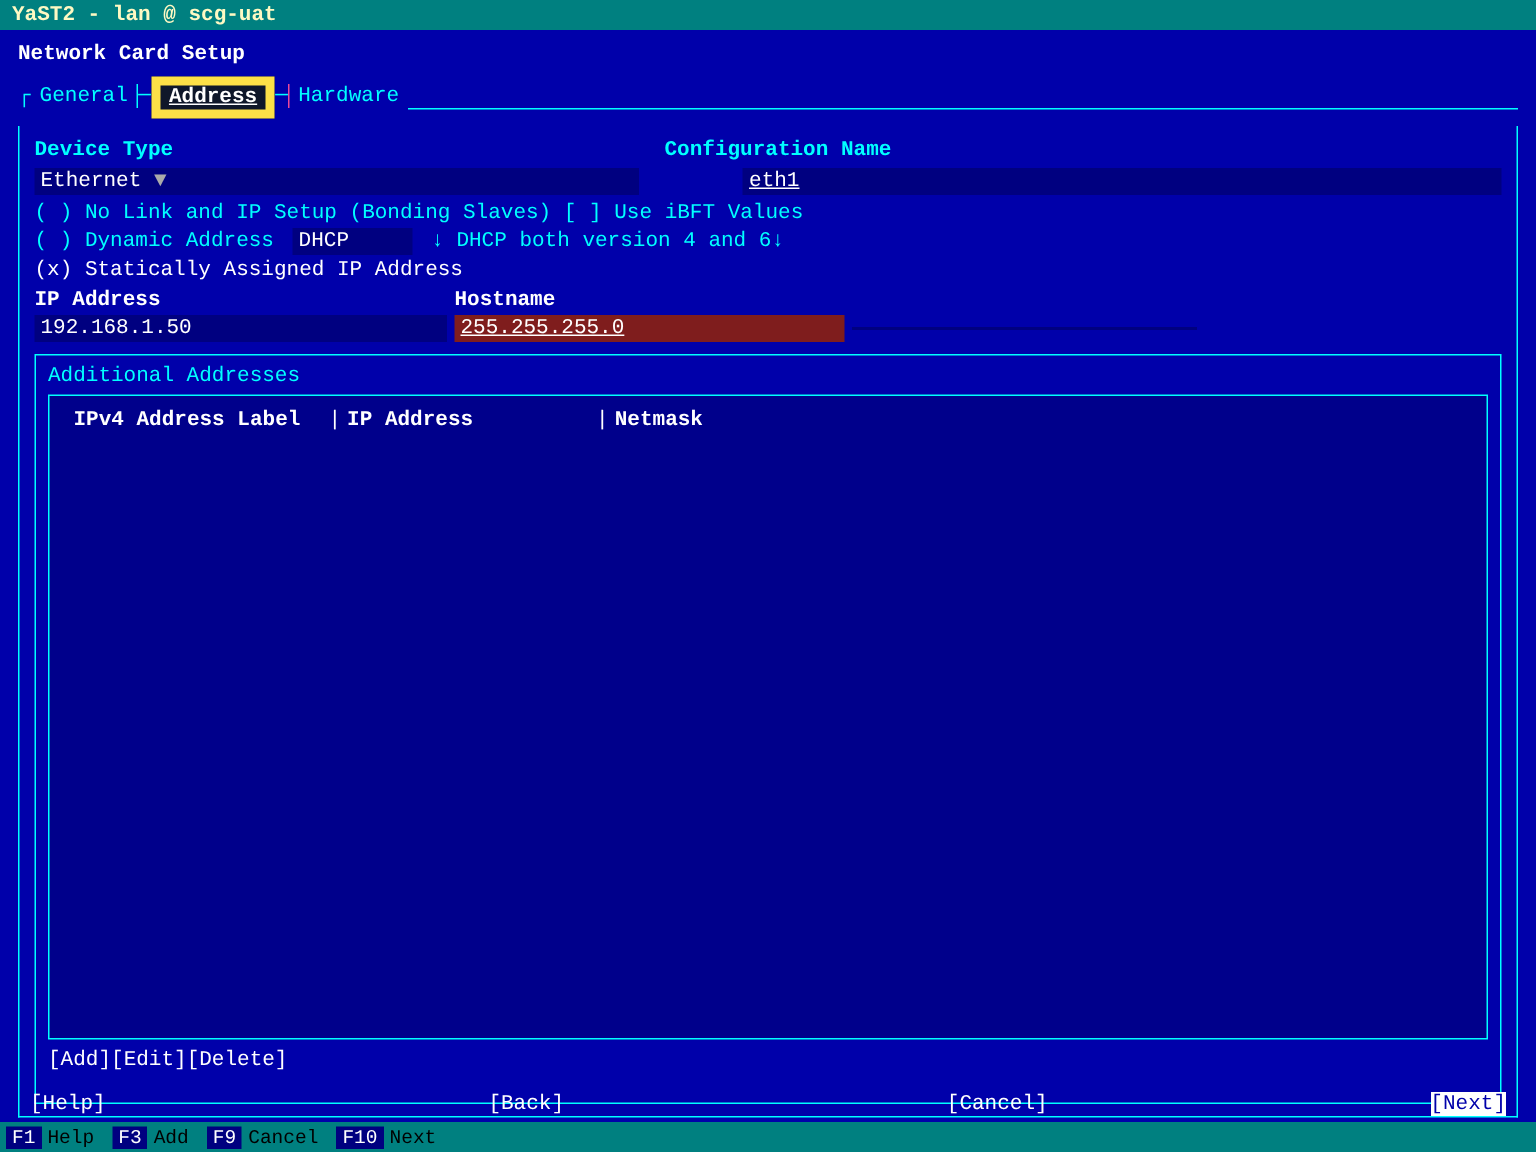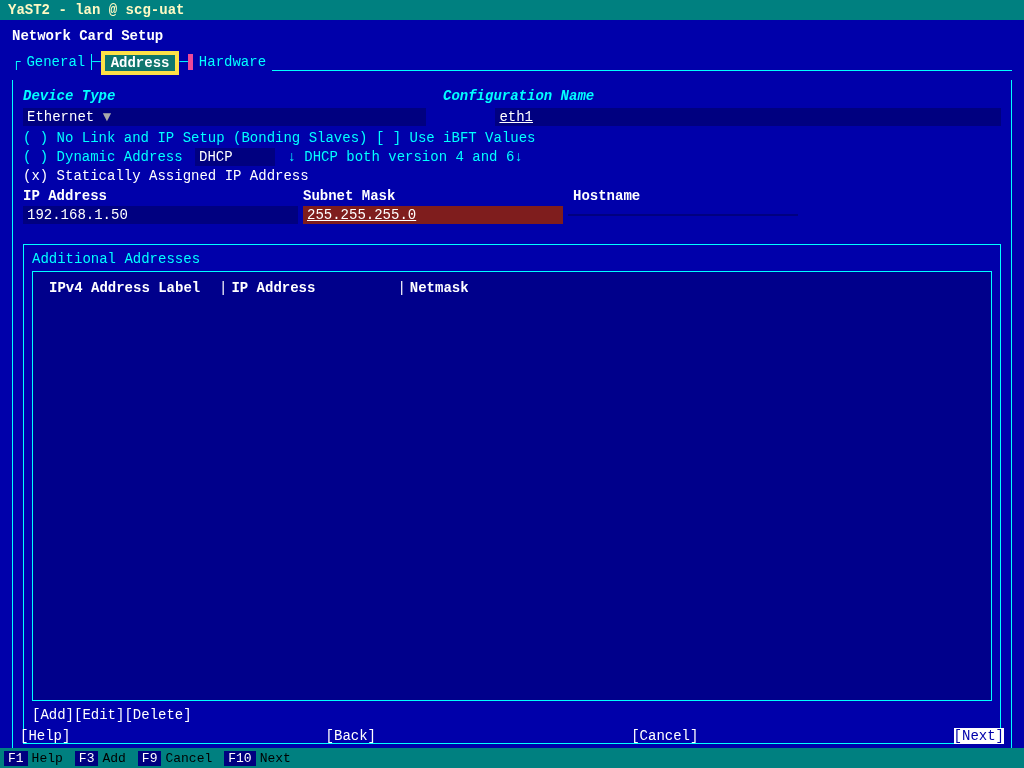--- a/index.html
+++ b/index.html
@@ -235,7 +235,7 @@
     <span style="color:#00ffff;">┌</span>
     <span style="color:#00ffff; padding: 0 6px; border-right: 1px solid #00ffff;">General</span>
     <span style="color:#00ffff;">─</span>
-    <span style="color:#ffffff; font-weight:bold; padding: 0 6px; border: 4px solid #fde047; background:#0f766e; position:relative; bottom:-1px;">Address</span>
+    <span style="color:#ffffff; font-weight:bold; padding: 0 6px; border: 6px solid #fde047; background:#0f172a; position:relative; bottom:-1px;text-decoration:underline;">Address</span>
     <span style="color:#00ffff;">─</span>
     <span style="color:#00ffff; padding: 0 6px; border-left: 5px solid #ec4899;">Hardware</span>
     <span style="color:#00ffff; flex:1; border-bottom: 1px solid #00ffff;">&nbsp;</span>

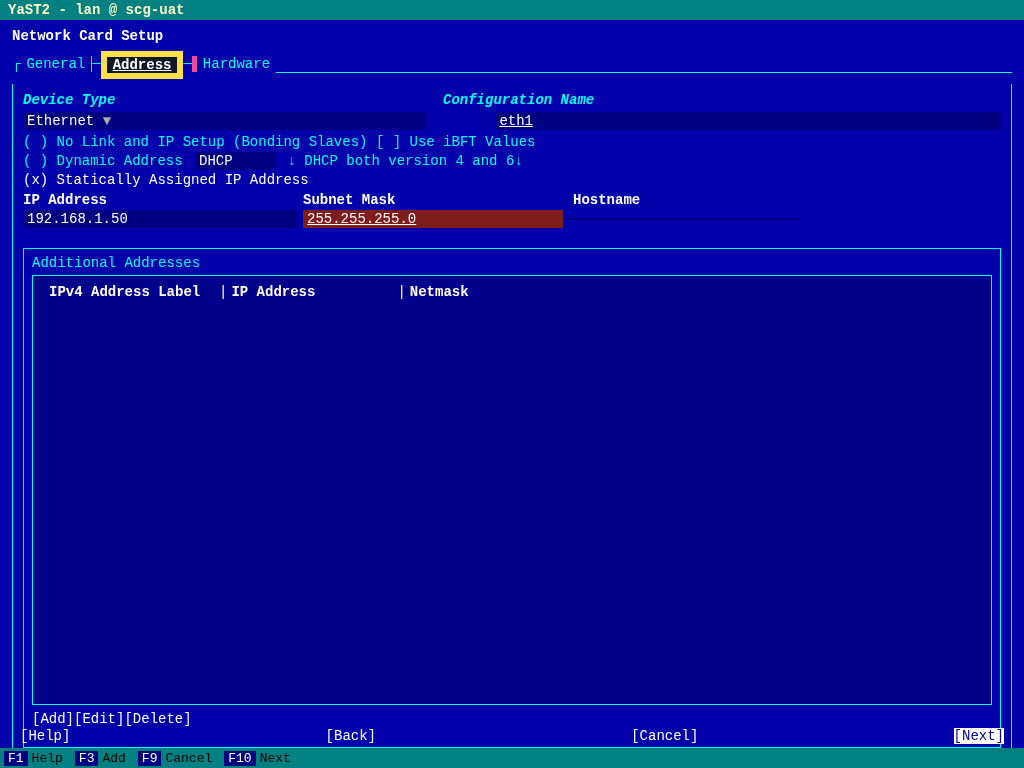--- a/index.html
+++ b/index.html
@@ -237,7 +237,7 @@
     <span style="color:#00ffff;">─</span>
     <span style="color:#ffffff; font-weight:bold; padding: 0 6px; border: 6px solid #fde047; background:#0f172a; position:relative; bottom:-1px;text-decoration:underline;">Address</span>
     <span style="color:#00ffff;">─</span>
-    <span style="color:#00ffff; padding: 0 6px; border-left: 5px solid #ec4899;">Hardware</span>
+    <span style="color:#00ffff; padding: 0 6px; border-left: 1px solid #ec4899;">Hardware</span>
     <span style="color:#00ffff; flex:1; border-bottom: 1px solid #00ffff;">&nbsp;</span>
   </div>
 

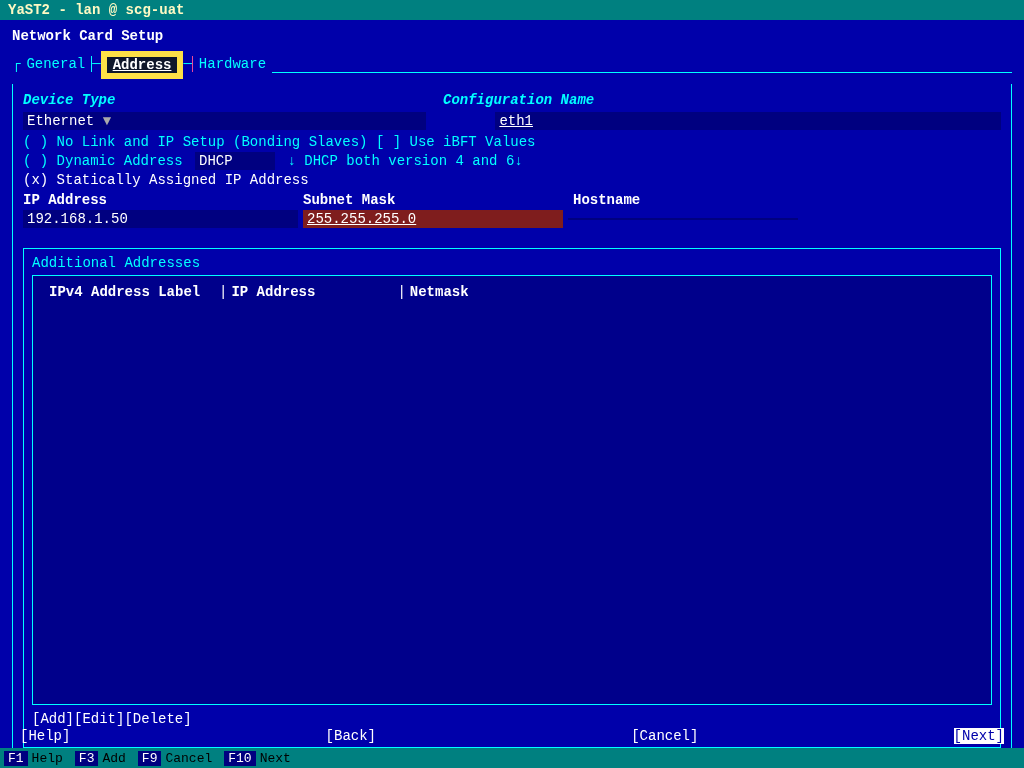--- a/index.html
+++ b/index.html
@@ -212,7 +212,6 @@
     .col-header-row {
       display: flex;
       margin-bottom: 4px;
-      font-style: italic;
     }
 
     .col-header {

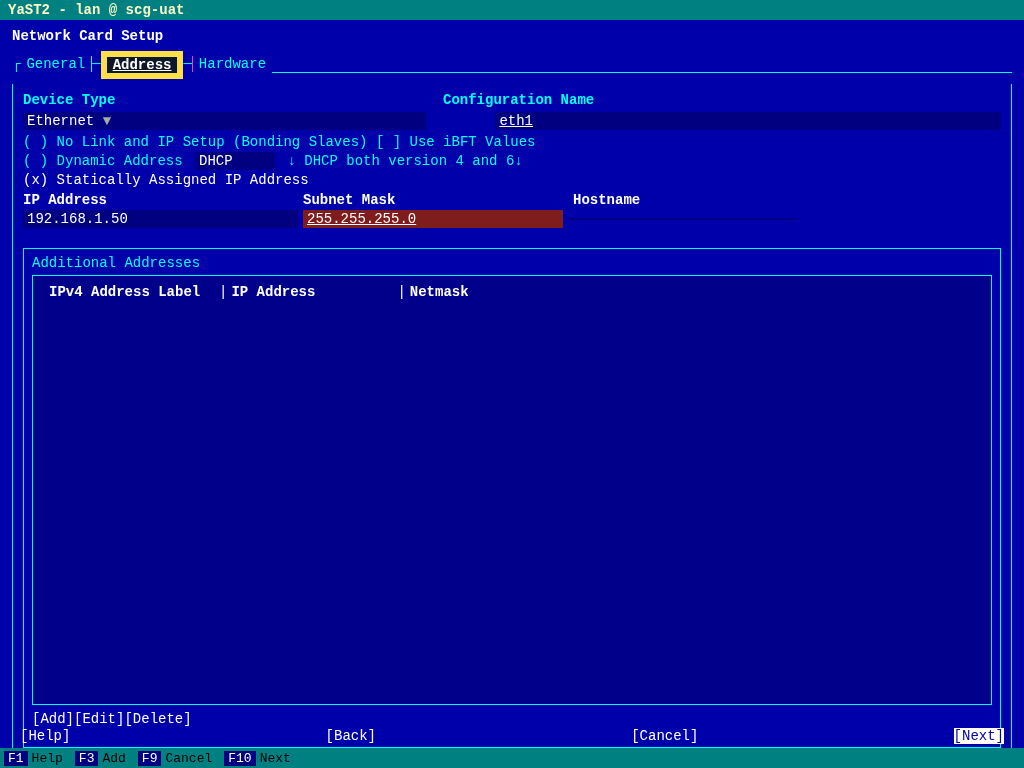--- a/index.html
+++ b/index.html
@@ -278,7 +278,6 @@
 
     <div class="ip-labels-row" style="margin-top:4px;">
       <span class="ip-label" style="width:280px;">IP Address</span>
-      <span class="ip-label" style="width:270px;">Subnet Mask</span>
       <span class="ip-label">Hostname</span>
     </div>
 

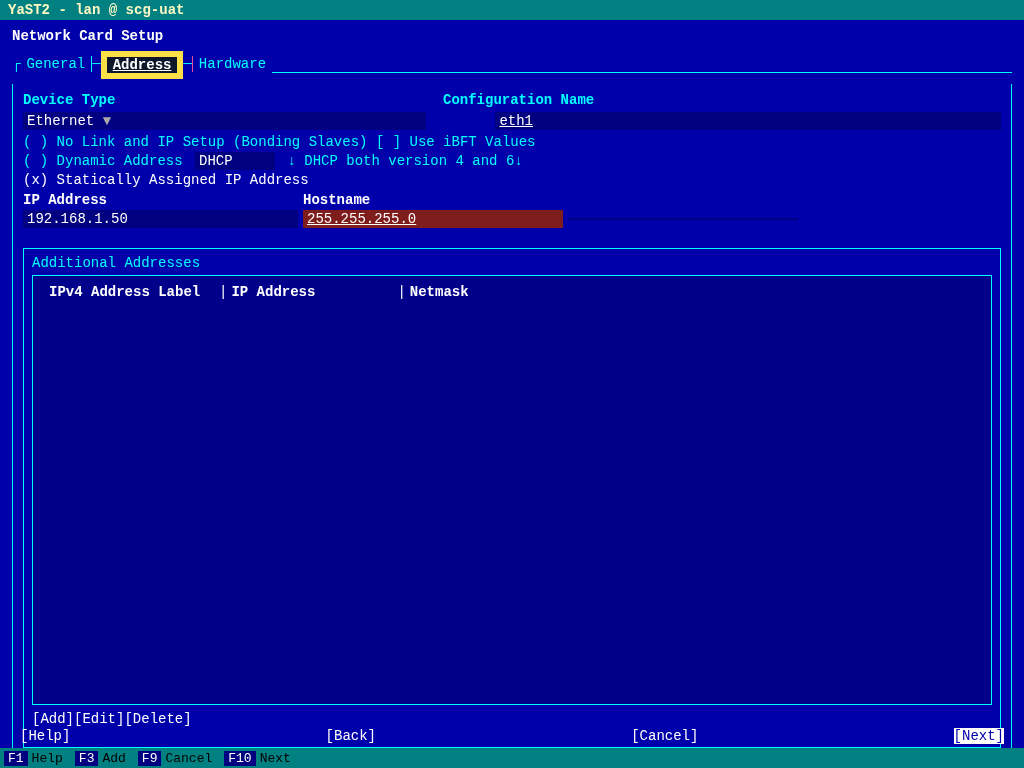--- a/index.html
+++ b/index.html
@@ -295,7 +295,7 @@
       </span>
     </div>
 
-    <div id="additional-addresses" style="border: 1px solid #00ffff; padding: 6px 8px; margin-top: 20px;">
+    <div id="additional-addresses" style="border: 1px solid #00ffff; padding: 6px 8px; margin-top: 8px;">
 
       <div style="margin-bottom:4px;">
         <span style="color:#00ffff;">Additional Addresses</span>

